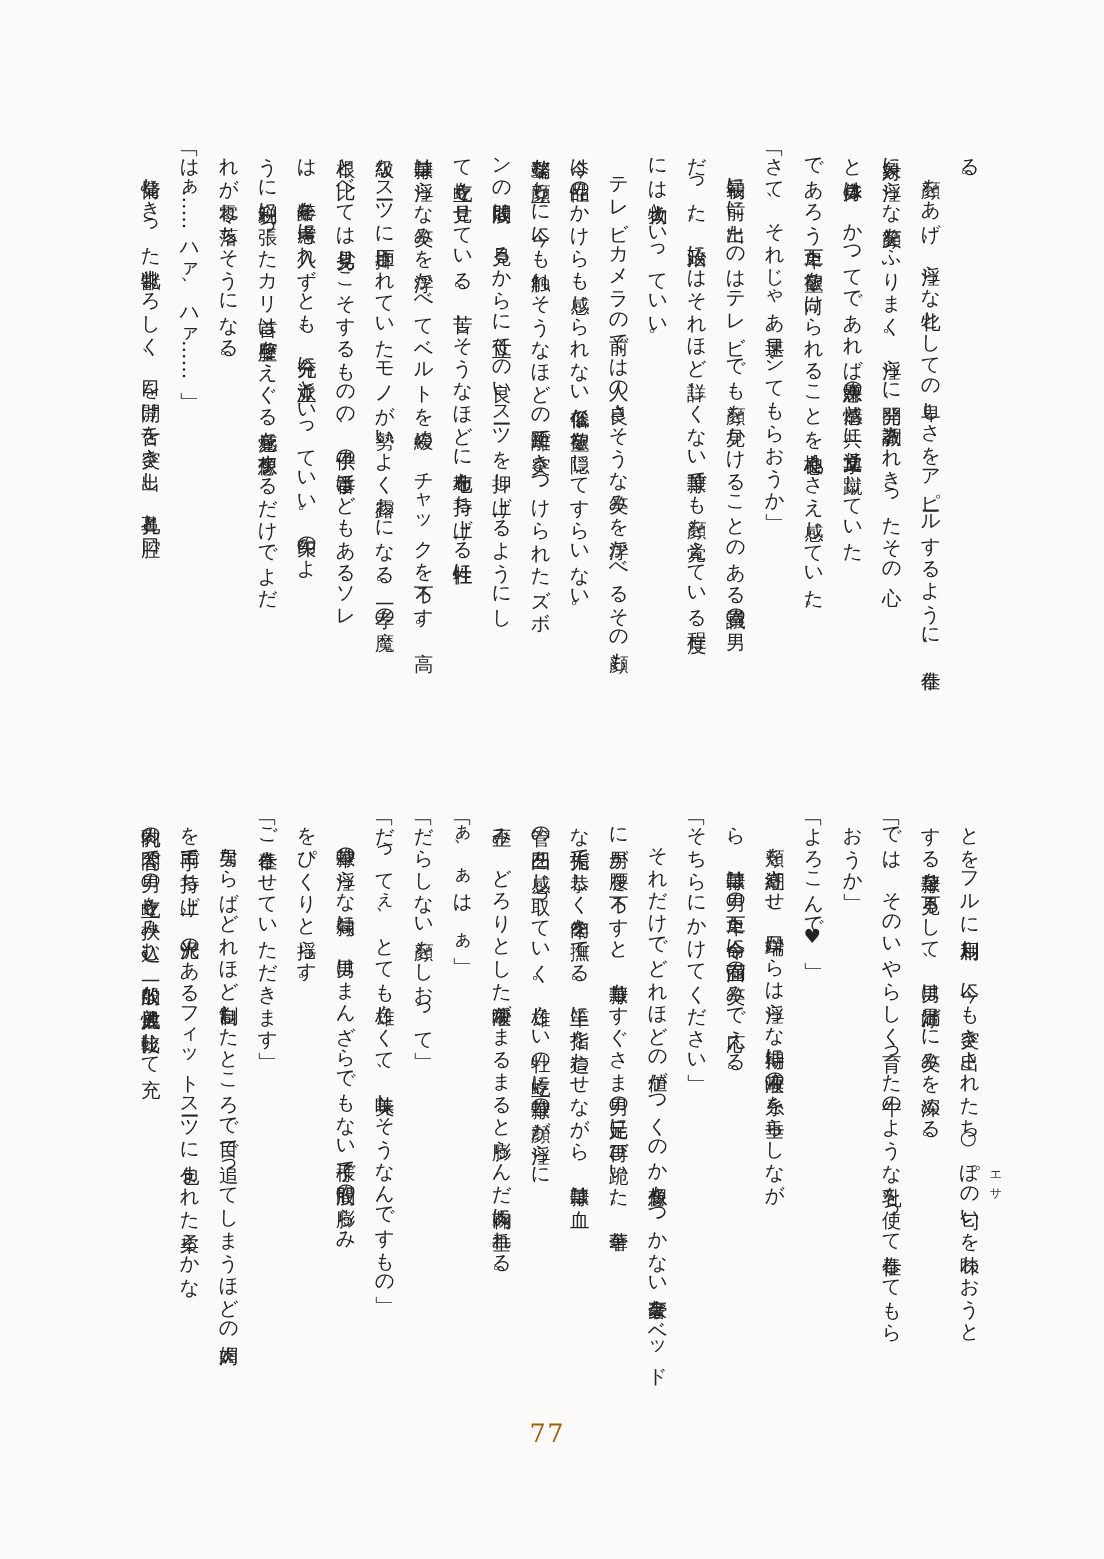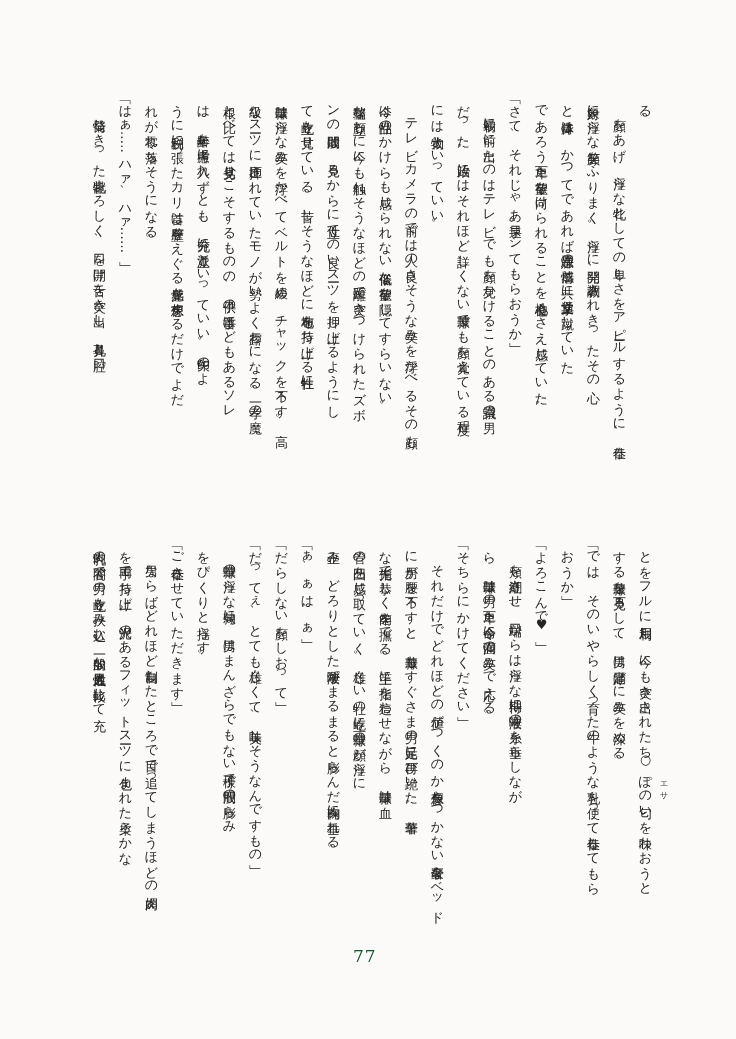--- a/index.html
+++ b/index.html
@@ -56,7 +56,7 @@
     top: 946px;
     font-size: 17px;
     letter-spacing: 1px;
-    color: #14532d;
+    color: #a16207;
   }
 </style>
 </head>

